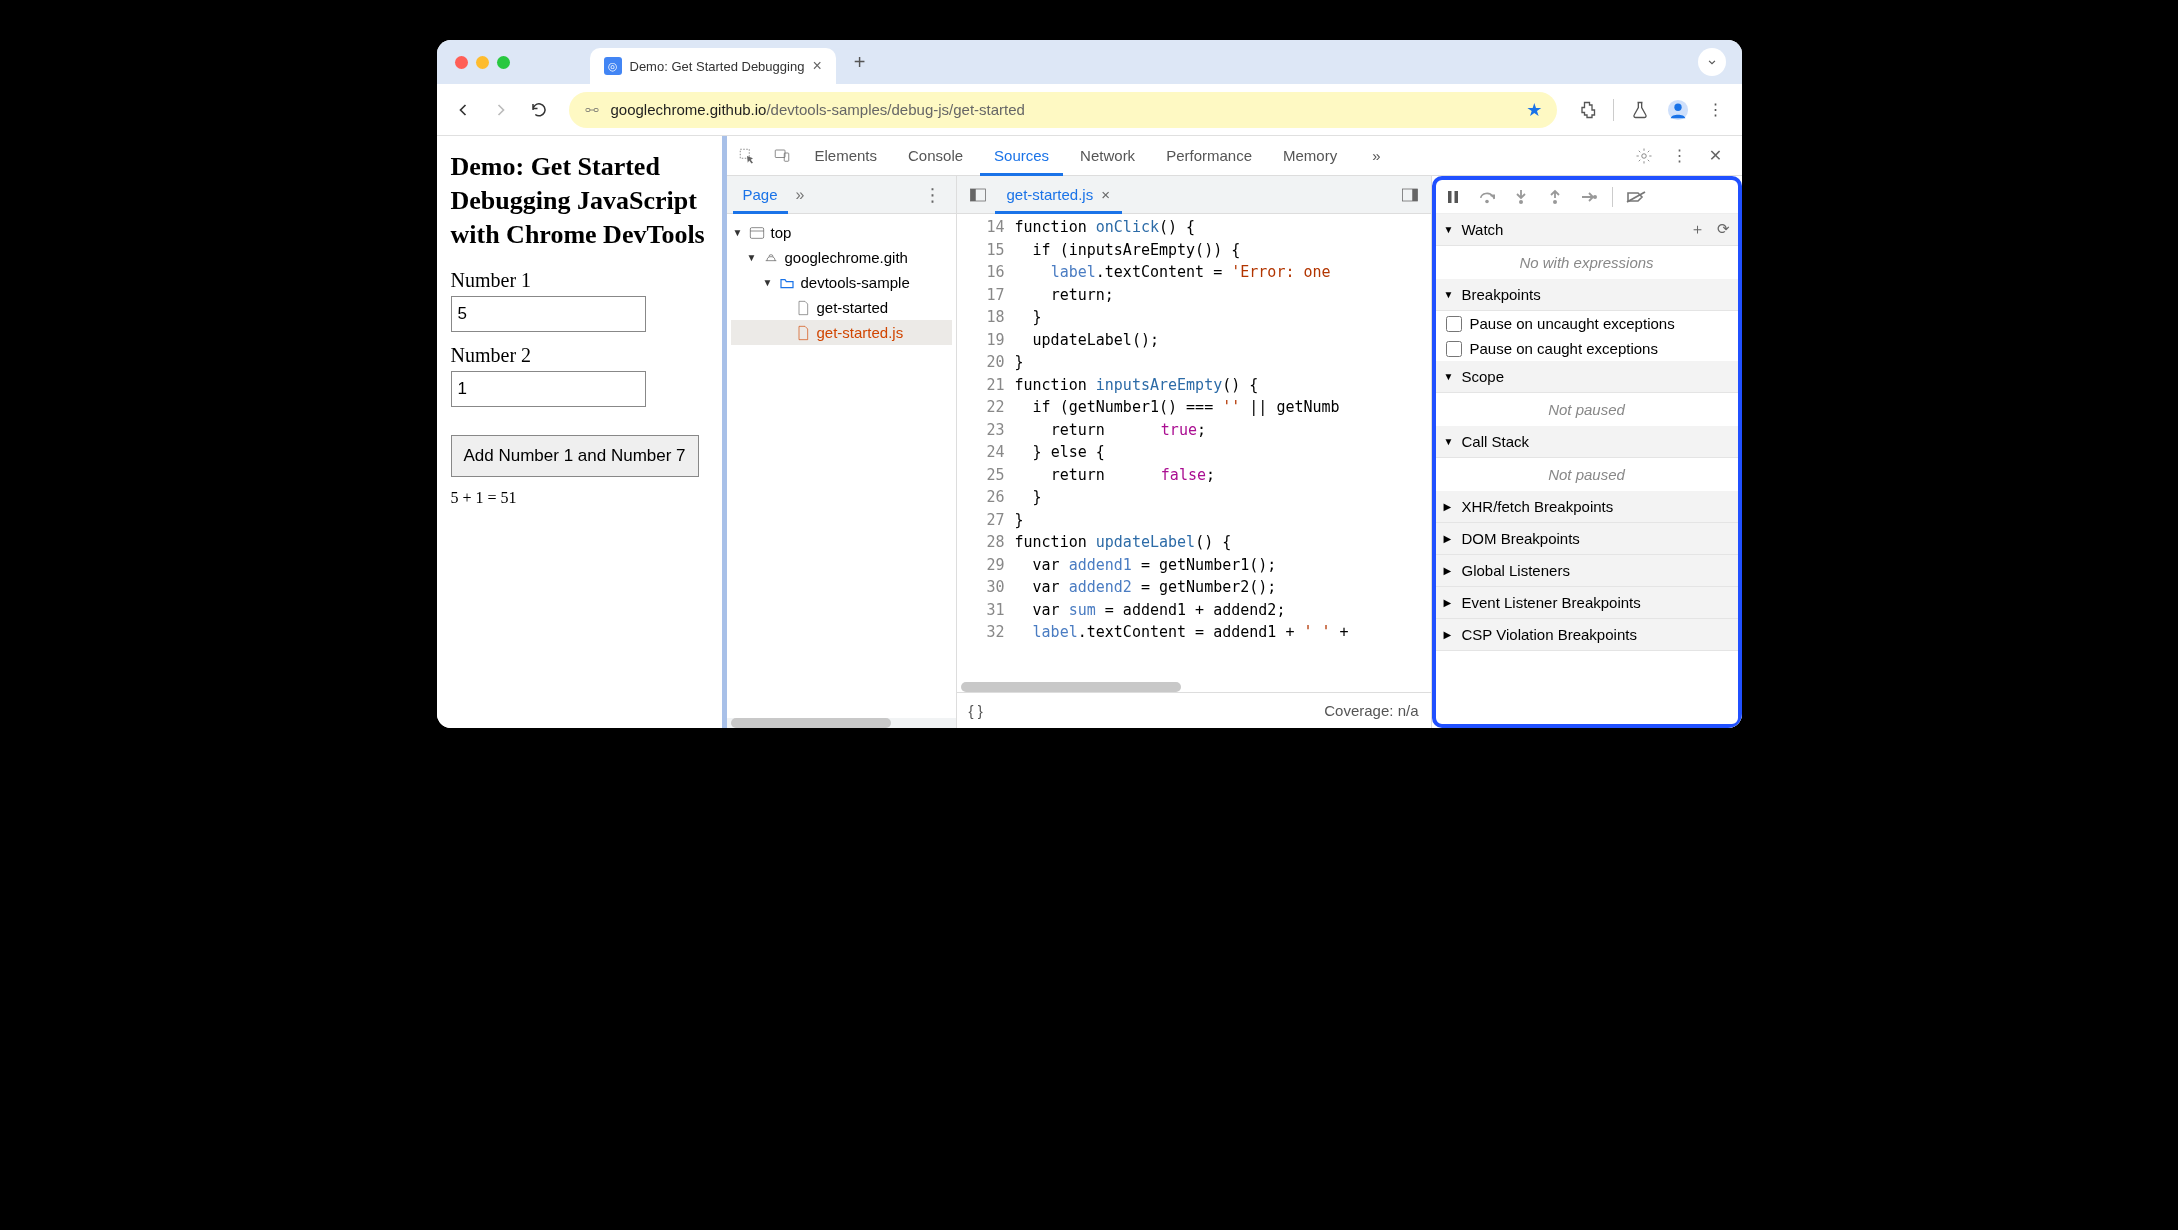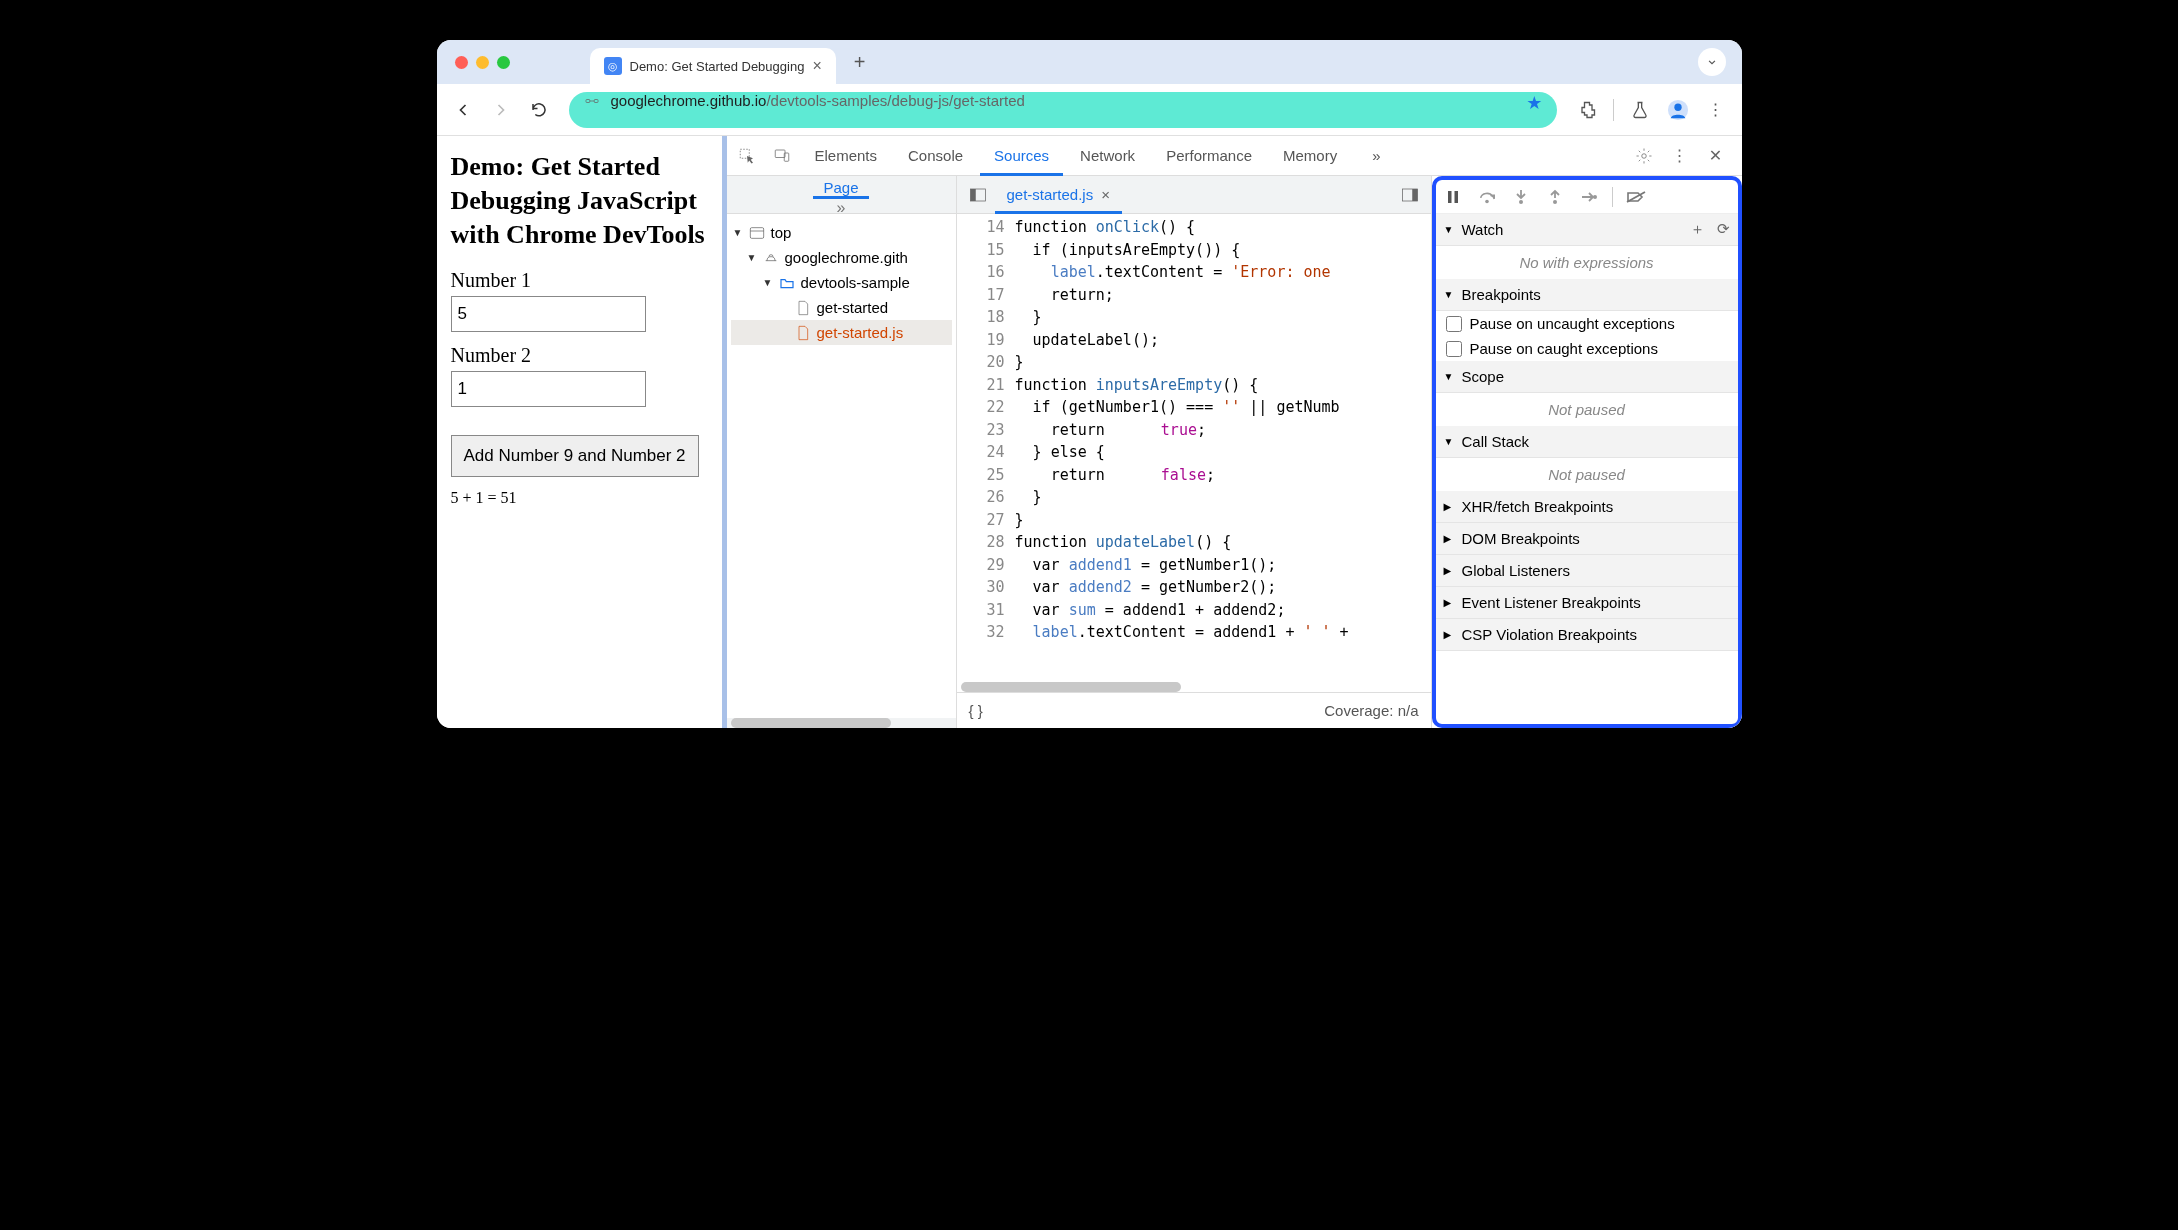--- a/index.html
+++ b/index.html
@@ -19,7 +19,7 @@
 .toolbar { height: 52px; background: #fff; display: flex; align-items: center; padding: 0 10px; gap: 6px; border-bottom: 1px solid #e0e0e0; }
 .nav-btn { width: 32px; height: 32px; display: flex; align-items: center; justify-content: center; color: #444; cursor: pointer; border-radius: 50%; }
 .nav-btn.disabled { color: #bbb; }
-.url-bar { flex: 1; height: 36px; background: #5eead4; border-radius: 18px; display: flex; align-items: flex-start; padding: 0 14px; gap: 10px; margin: 0 8px; }
+.url-bar { flex: 1; height: 36px; background: #fef9c3; border-radius: 18px; display: flex; align-items: center; padding: 0 14px; gap: 10px; margin: 0 8px; }
 .url-text { flex: 1; font-size: 15px; color: #333; }
 .url-text .host { color: #1f1f1f; }
 .url-text .path { color: #666; }

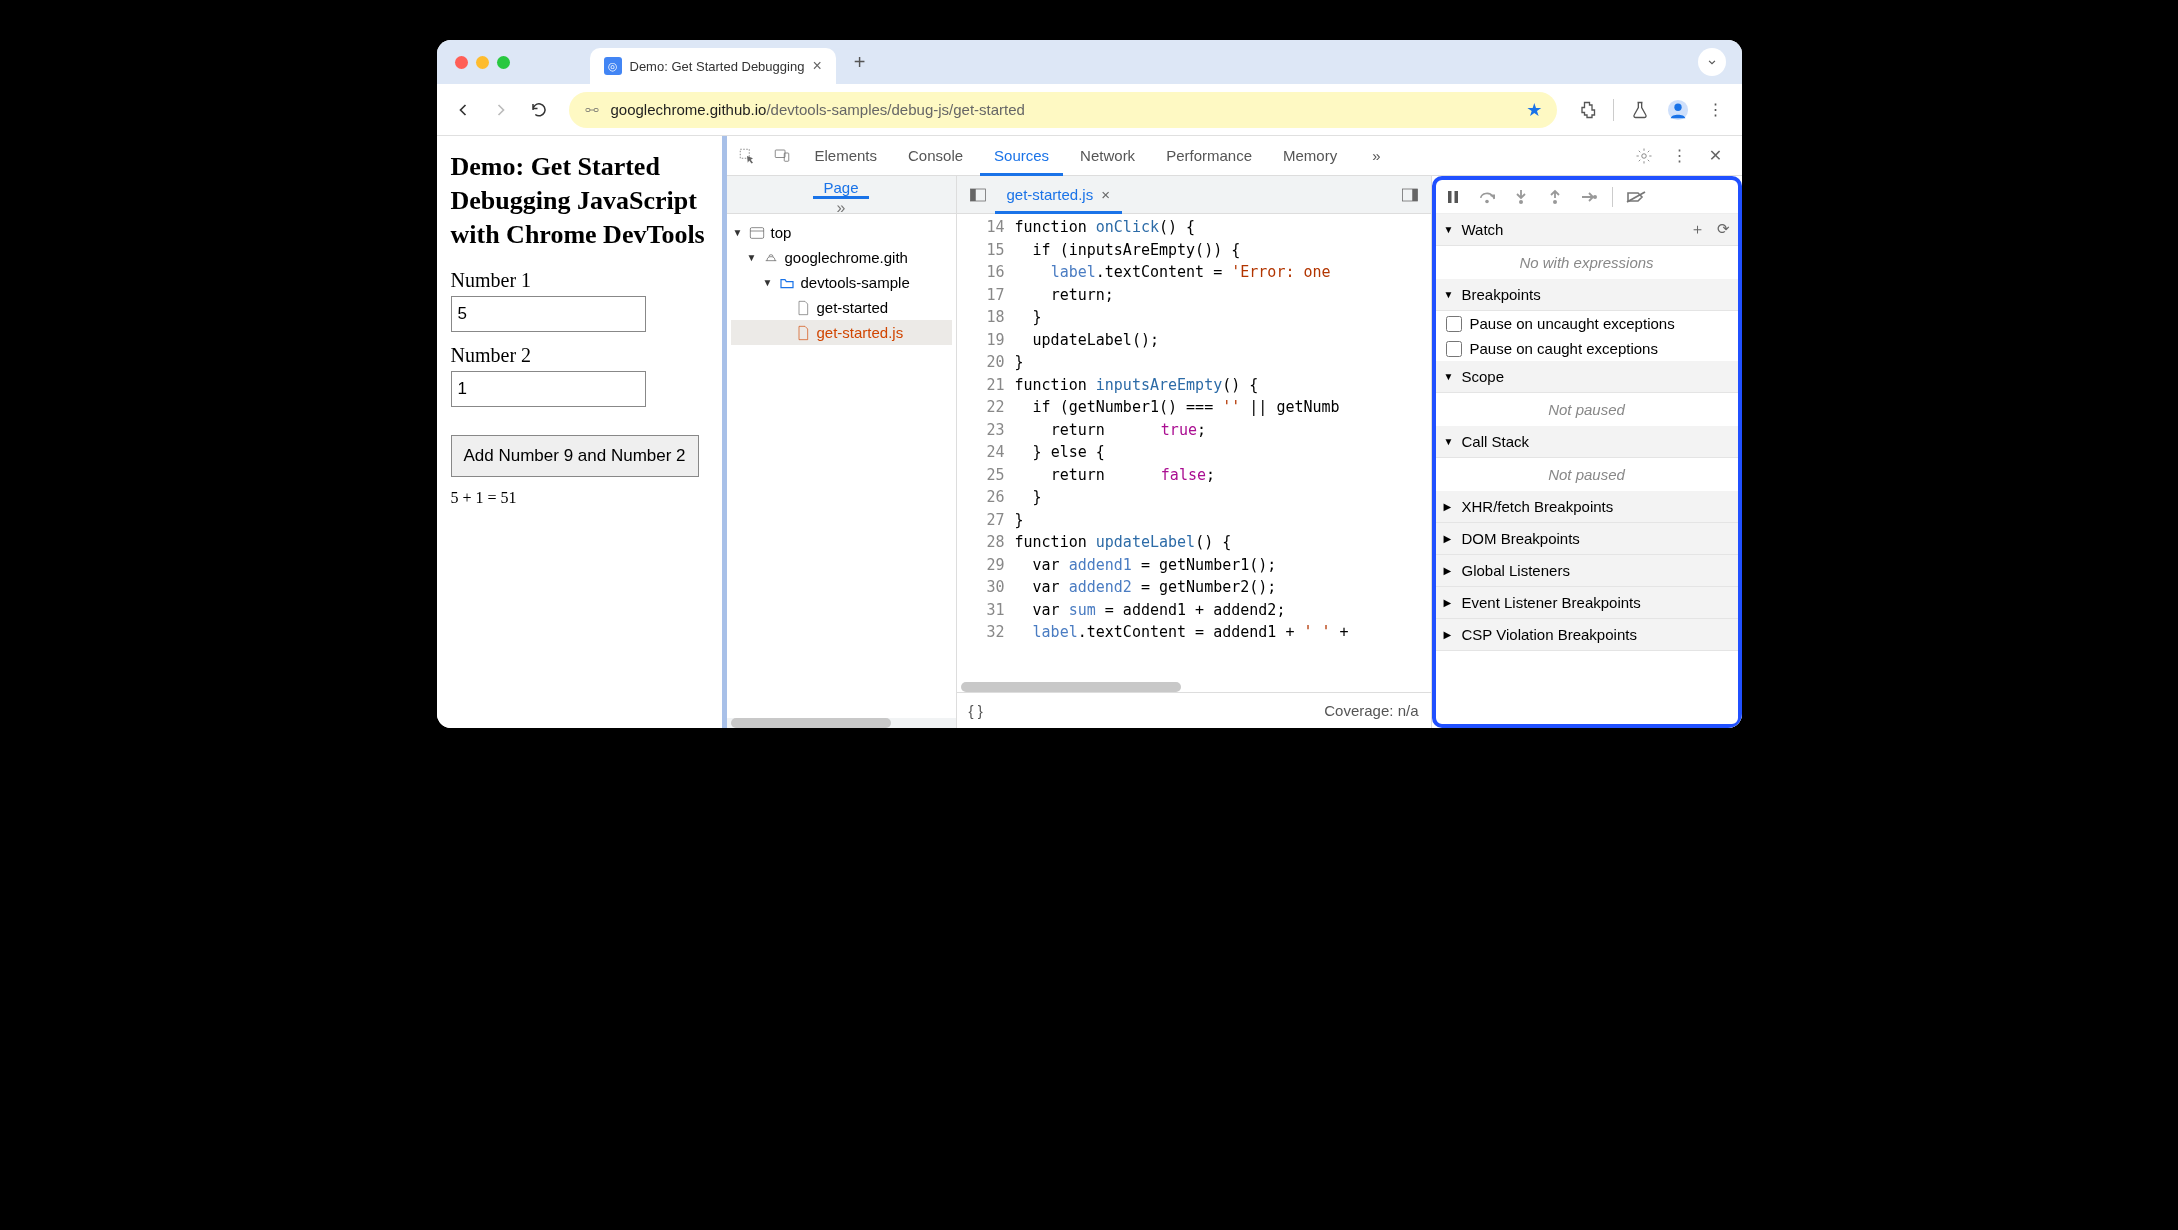--- a/index.html
+++ b/index.html
@@ -47,7 +47,7 @@
 .dt-body { flex: 1; display: flex; overflow: hidden; }
 
 .navigator { width: 230px; display: flex; flex-direction: column; border-right: 1px solid #ddd; background: #f1f3f4; }
-.nav-tabs { height: 38px; display: flex; align-items: center; padding: 0 6px; border-bottom: 1px solid #ddd; flex-direction: column; }
+.nav-tabs { height: 38px; display: flex; align-items: center; padding: 0 6px; border-bottom: 1px solid #ddd; }
 .nav-tab { padding: 0 10px; font-size: 15px; color: #1a73e8; border-bottom: 3px solid #1a73e8; height: 38px; display: flex; align-items: center; padding-top: 3px; }
 .nav-more { color: #777; padding: 0 8px; cursor: pointer; }
 .nav-dots { margin-left: auto; color: #666; cursor: pointer; padding: 0 8px; font-size: 18px; }

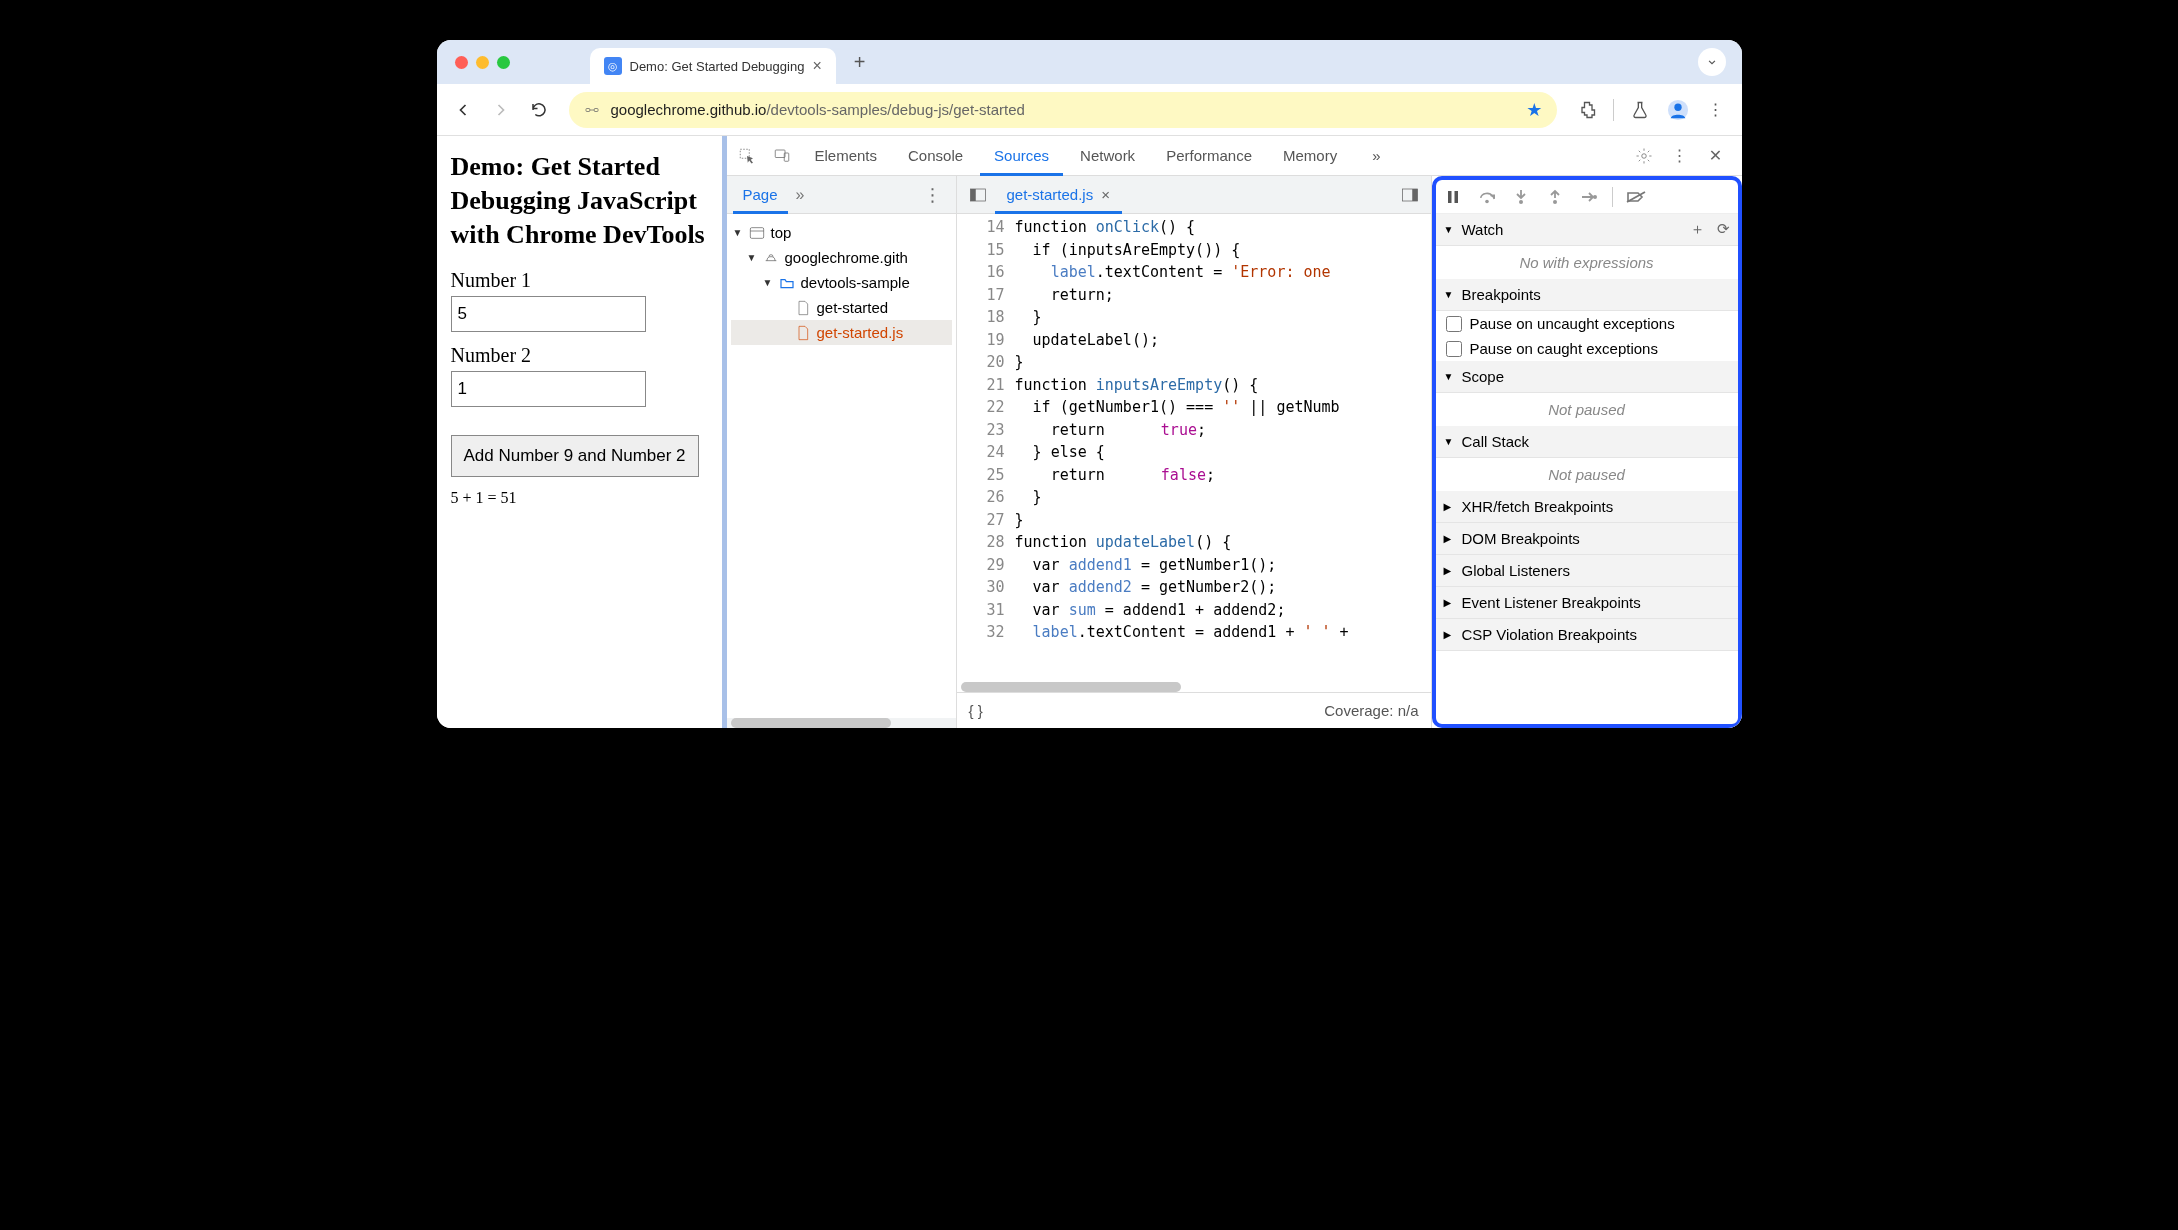--- a/index.html
+++ b/index.html
@@ -172,7 +172,7 @@
       <label>Number 2</label>
       <input type="text" value="1" style="">
       <br>
-      <button>Add Number 9 and Number 2</button>
+      <button>Add Number 1 and Number 7</button>
       <div class="result">5 + 1 = 51</div>
     </div>
 

